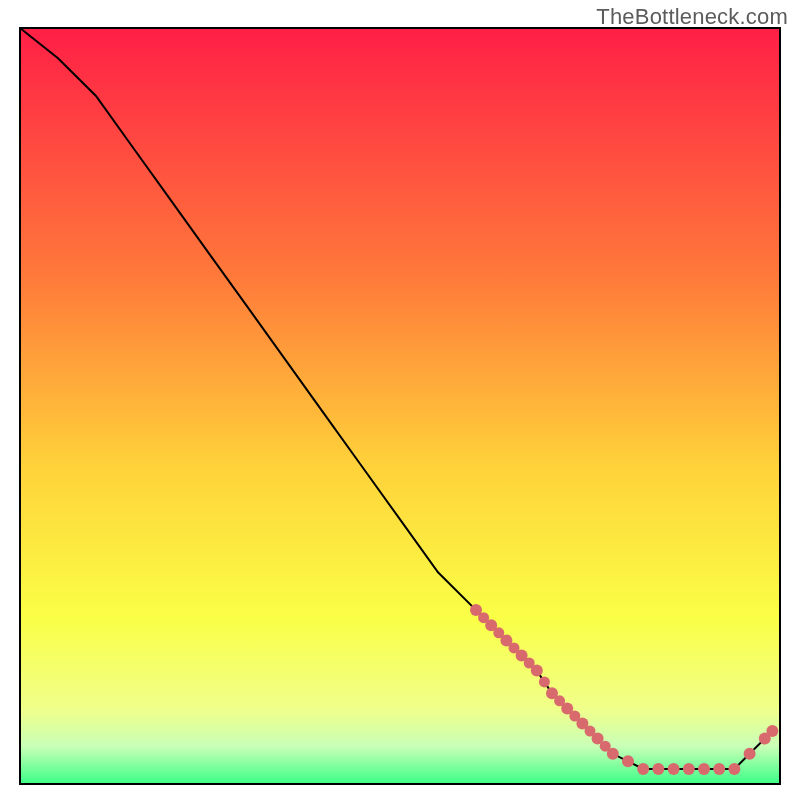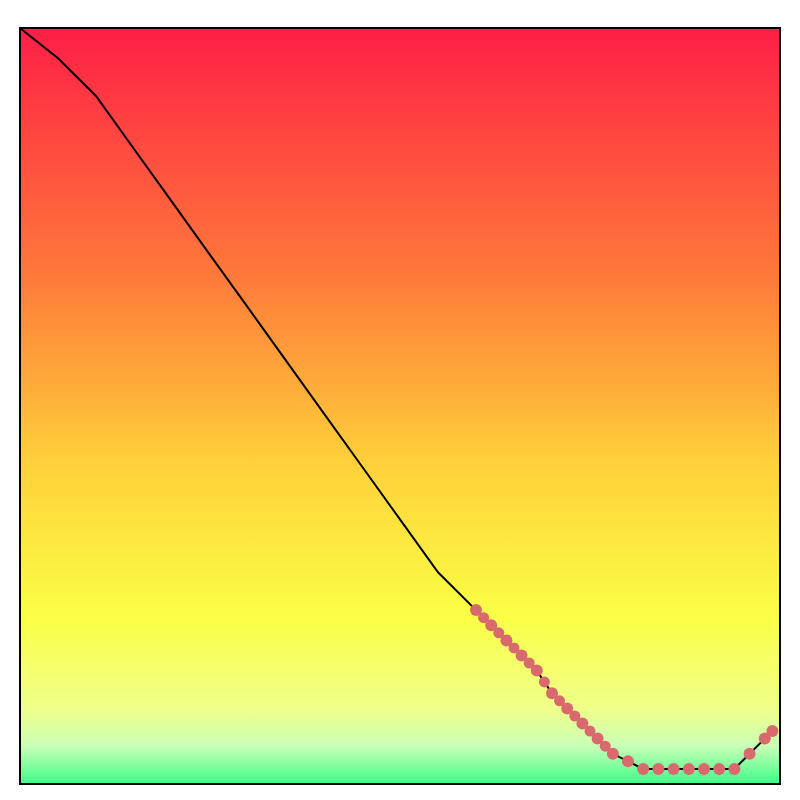--- a/index.html
+++ b/index.html
@@ -33,6 +33,7 @@
 <body>
 
 <div class="chart-container">
+  <div class="watermark">TheBottleneck.com</div>
 
   <svg id="chart-svg" width="800" height="800" viewBox="0 0 800 800">
     <defs>

